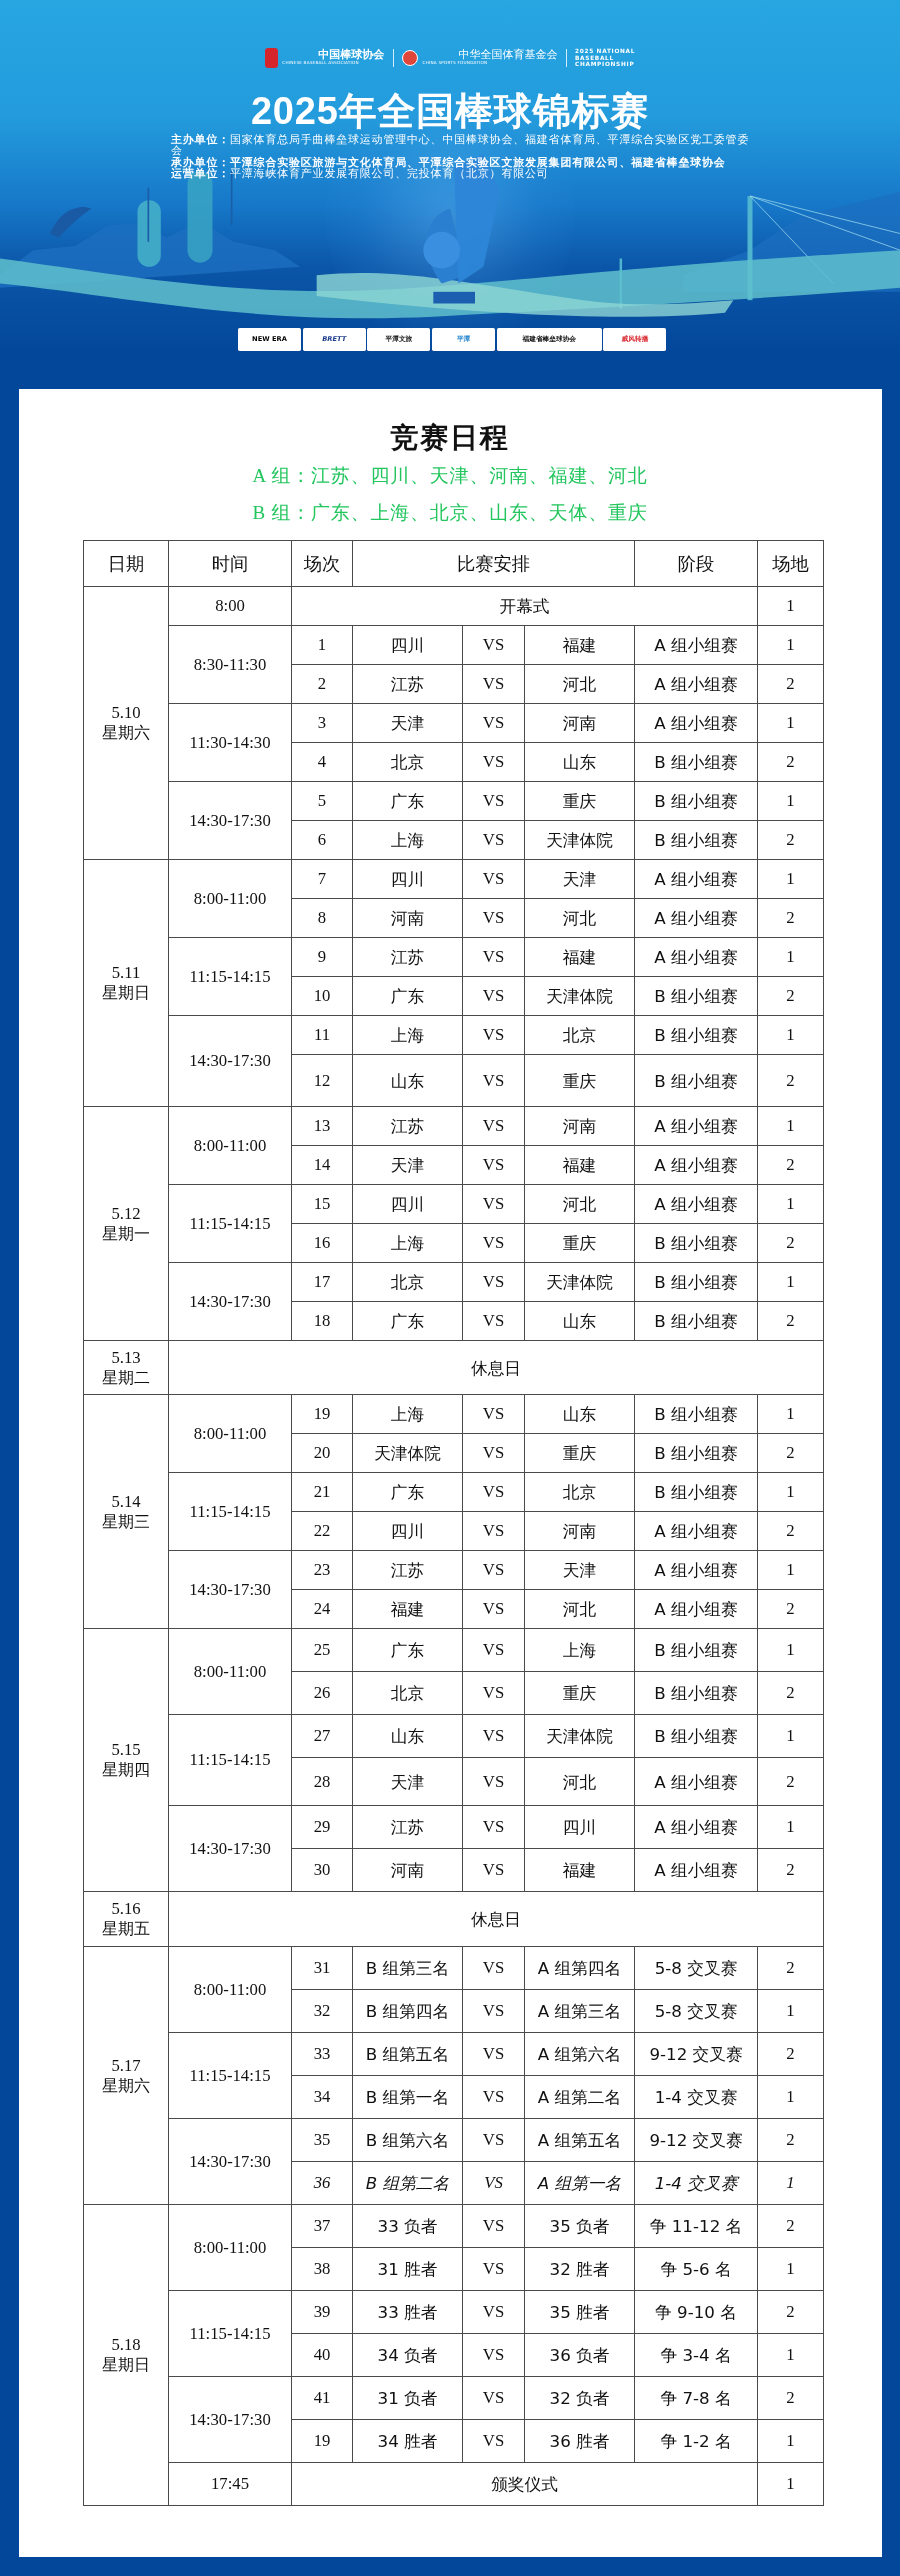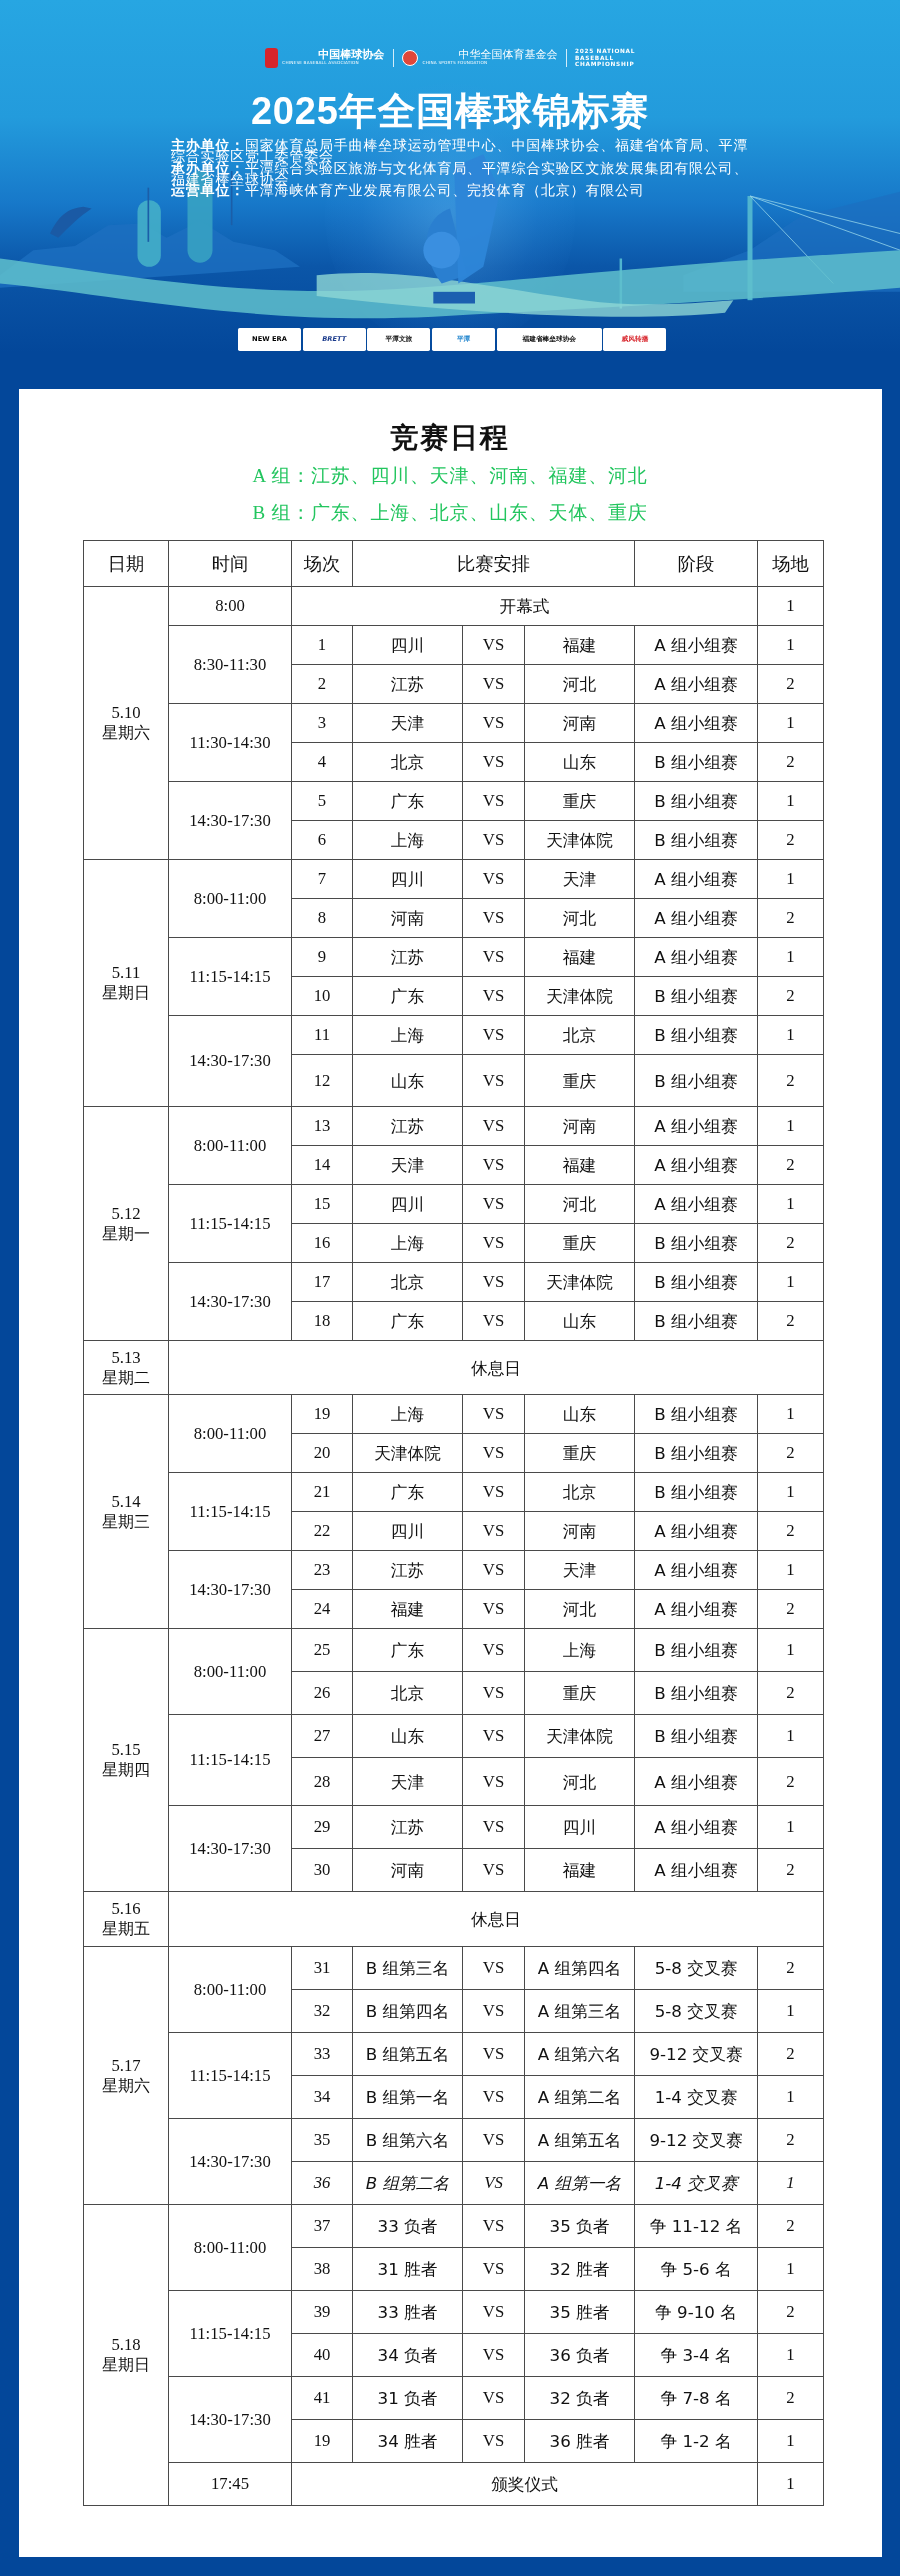--- a/index.html
+++ b/index.html
@@ -40,8 +40,8 @@
     font-family: Liberation Sans, sans-serif; line-height: 55px;
   }
   .organizers {
-    position: absolute; top: 140px; left: 171px; width: 583px;
-    color: #fff; font-size: 14px; line-height: 11.3px; font-weight: bold;
+    position: absolute; top: 134px; left: 171px; width: 583px;
+    color: #fff; font-size: 11px; line-height: 11.3px; font-weight: bold;
     letter-spacing: 0.8px;
   }
   .organizers .lbl { font-weight: bold; }

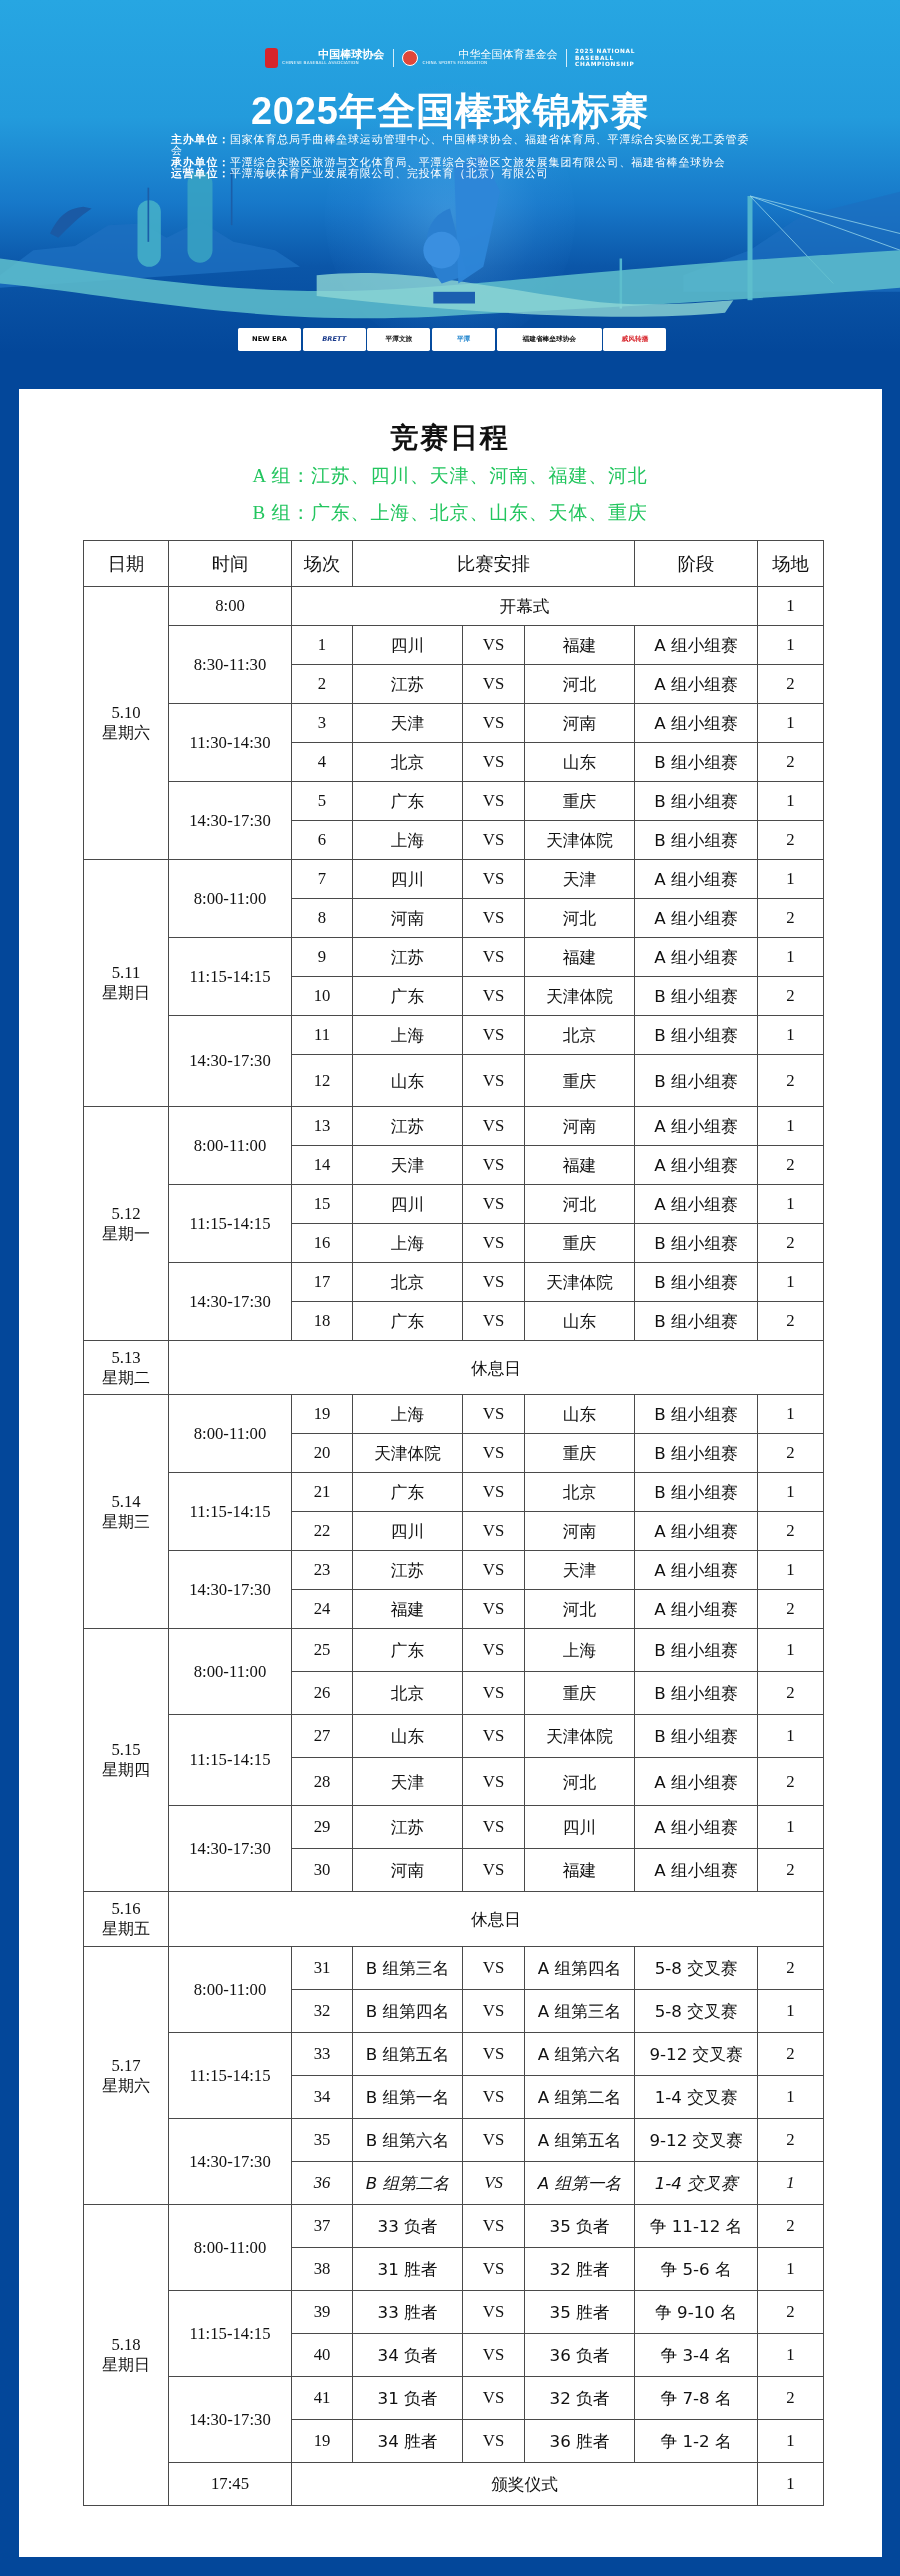--- a/index.html
+++ b/index.html
@@ -139,7 +139,7 @@
 
   <div class="organizers">
     <div><span class="lbl">主办单位：</span><span style="font-weight:normal">国家体育总局手曲棒垒球运动管理中心、中国棒球协会、福建省体育局、平潭综合实验区党工委管委会</span></div>
-    <div><span class="lbl">承办单位：</span><span style="font-weight:normal">平潭综合实验区旅游与文化体育局、平潭综合实验区文旅发展集团有限公司、福建省棒垒球协会</span></div>
+    <div><span class="lbl">承办单位：</span><span style="font-weight:bold">平潭综合实验区旅游与文化体育局、平潭综合实验区文旅发展集团有限公司、福建省棒垒球协会</span></div>
     <div><span class="lbl">运营单位：</span><span style="font-weight:normal">平潭海峡体育产业发展有限公司、完投体育（北京）有限公司</span></div>
   </div>
 

